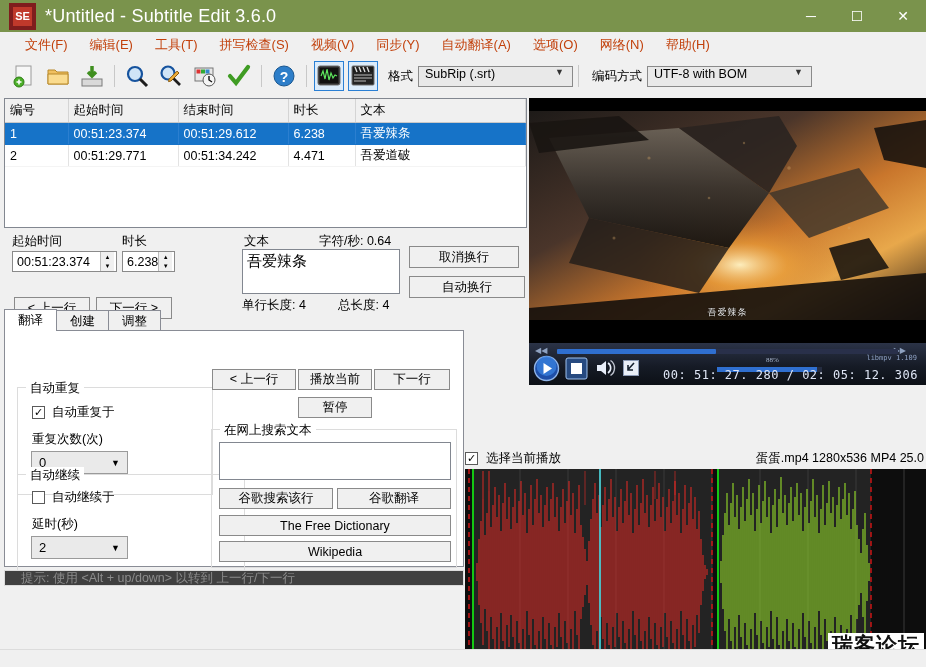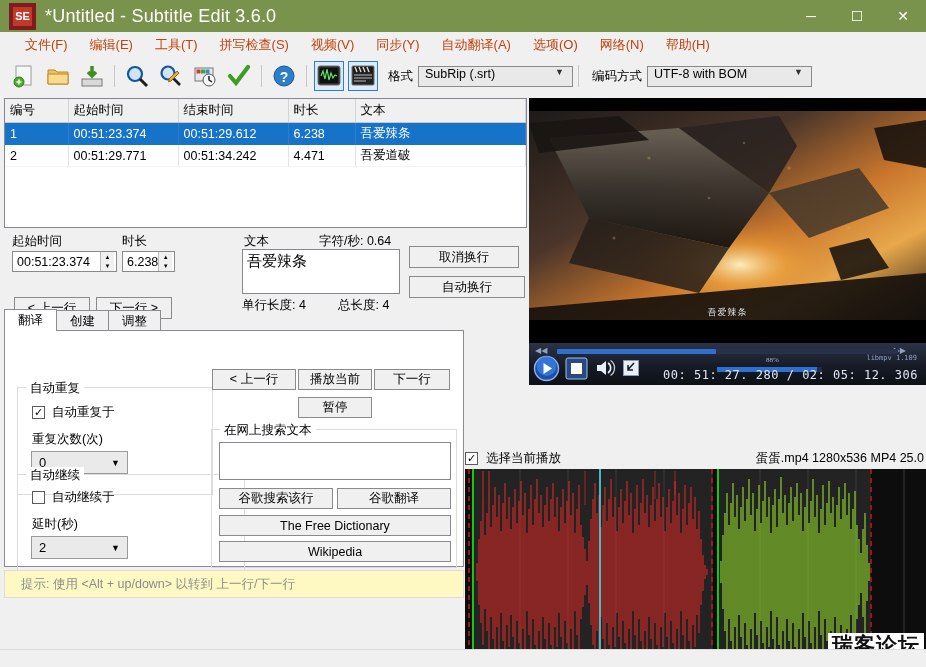--- a/index.html
+++ b/index.html
@@ -79,7 +79,7 @@
              padding-left:7px;font-size:13px;box-sizing:border-box;}
   .sel-combo .caret{margin-left:auto;padding:0 7px;font-size:9px;}
 
-  .hintbar{position:absolute;left:4px;top:475px;width:460px;height:28px;border:1px solid #dcdcdc;background:#fef9c3;
+  .hintbar{position:absolute;left:4px;top:475px;width:460px;height:16px;border:1px solid #dcdcdc;background:#404040;
            display:flex;align-items:center;padding-left:16px;box-sizing:border-box;color:#8c8c8c;font-size:12.5px;}
 
   

